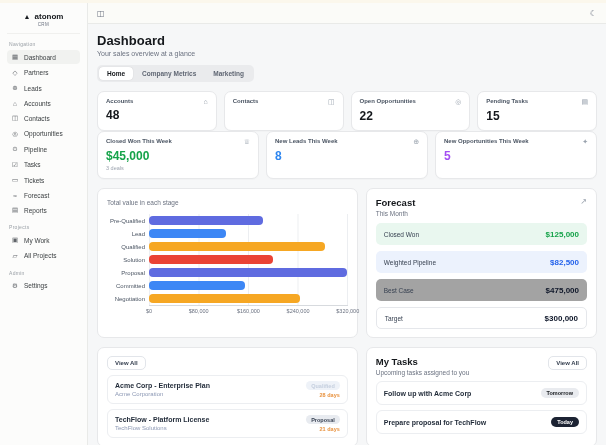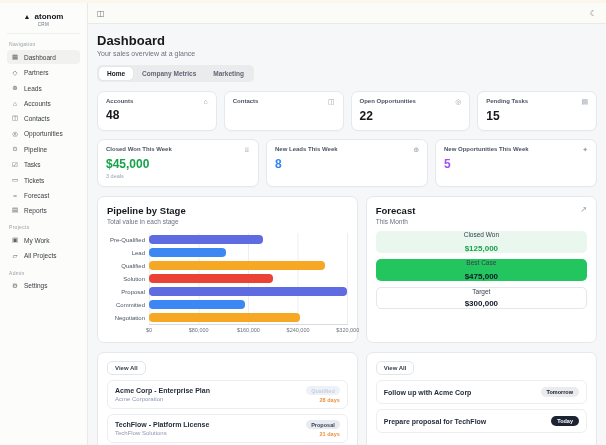--- a/index.html
+++ b/index.html
@@ -36,7 +36,7 @@
   .tab.active { background:#fff; color:#15181c; box-shadow:0 0 1px rgba(0,0,0,.2); }
 
   .cards4 { display:grid; grid-template-columns:repeat(4,1fr); gap:7px; margin-top:9px; }
-  .cards3 { display:grid; grid-template-columns:repeat(3,1fr); gap:7px; margin-top:8px; }
+  .cards3 { display:grid; grid-template-columns:repeat(3,1fr); gap:7px; }
   .card { background:#fff; border:1px solid #e7e8ea; border-radius:7px; padding:6px 8px 7px;
     box-shadow:0 1px 1px rgba(0,0,0,.02); }
   .card-top { display:flex; justify-content:space-between; align-items:flex-start; }

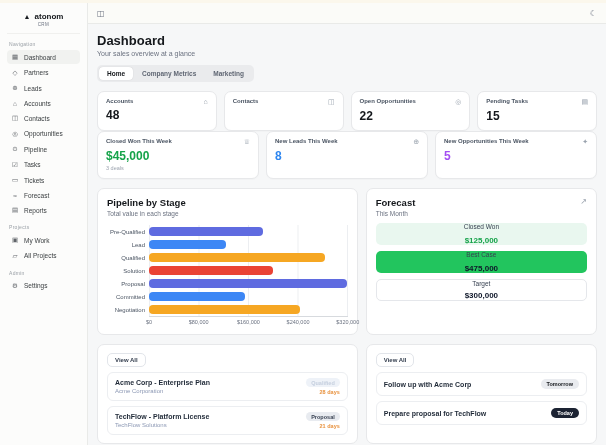--- a/index.html
+++ b/index.html
@@ -247,7 +247,6 @@
       
       <div class="panels">
         <div class="panel">
-          <div class="panel-title">Pipeline by Stage</div>
           <div class="panel-subtitle">Total value in each stage</div>
           <div class="chart">
             <div id="chart-rows">

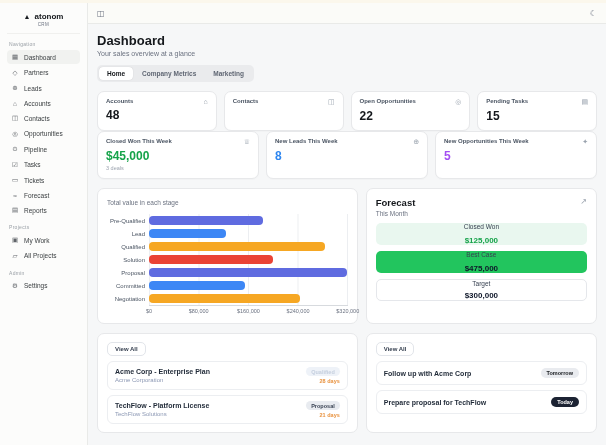--- a/index.html
+++ b/index.html
@@ -69,7 +69,7 @@
 
   
   .f-row { display:flex; justify-content:space-between; align-items:center; height:22px;
-    border-radius:5px; padding:0 8px; margin-top:6px;flex-direction:column; }
+    border-radius:5px; padding:0 8px; margin-top:6px; }
   .f-row.green { background:#e9f7ef; } .f-row.green .f-val { color:#16a34a; }
   .f-row.blue { background:#ecf2fd; } .f-row.blue .f-val { color:#2563eb; }
   .f-row.gray { background:#22c55e; }

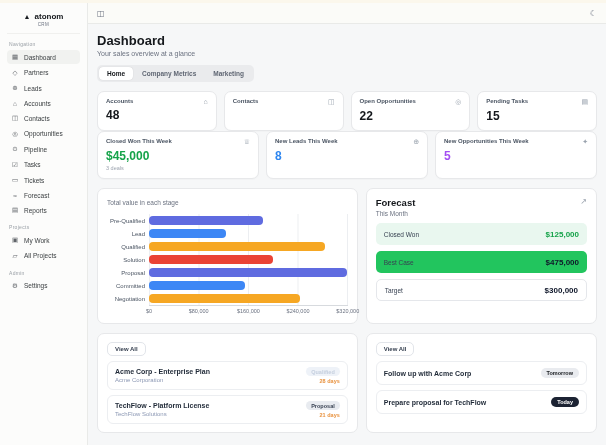--- a/index.html
+++ b/index.html
@@ -315,6 +315,10 @@
             <span class="f-label">Closed Won</span>
             <span class="f-val">$125,000</span>
           </div>
+          <div class="f-row blue">
+            <span class="f-label">Weighted Pipeline</span>
+            <span class="f-val">$82,500</span>
+          </div>
           <div class="f-row gray">
             <span class="f-label">Best Case</span>
             <span class="f-val">$475,000</span>

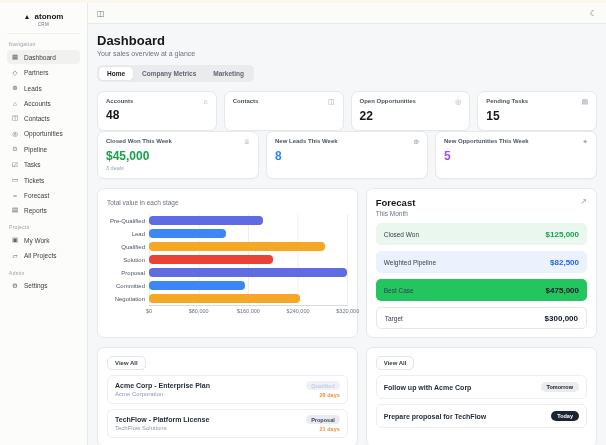--- a/index.html
+++ b/index.html
@@ -72,7 +72,7 @@
     border-radius:5px; padding:0 8px; margin-top:6px; }
   .f-row.green { background:#e9f7ef; } .f-row.green .f-val { color:#16a34a; }
   .f-row.blue { background:#ecf2fd; } .f-row.blue .f-val { color:#2563eb; }
-  .f-row.gray { background:#22c55e; }
+  .f-row.gray { background:#a3a3a3; }
   .f-row.plain { background:#fff; border:1px solid #e5e7eb; }
   .f-label { font-size:6.5px; color:#374151; }
   .f-val { font-size:8px; font-weight:bold; color:#0f172a; }

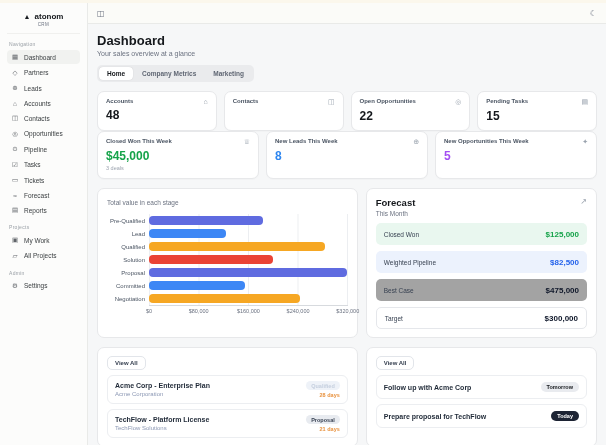--- a/index.html
+++ b/index.html
@@ -361,6 +361,10 @@
 
         <div class="panel">
           <div class="panel-head">
+            <div>
+              <div class="panel-title">My Tasks</div>
+              <div class="panel-subtitle">Upcoming tasks assigned to you</div>
+            </div>
             <button class="viewall-btn">View All</button>
           </div>
           <div class="task-row">

